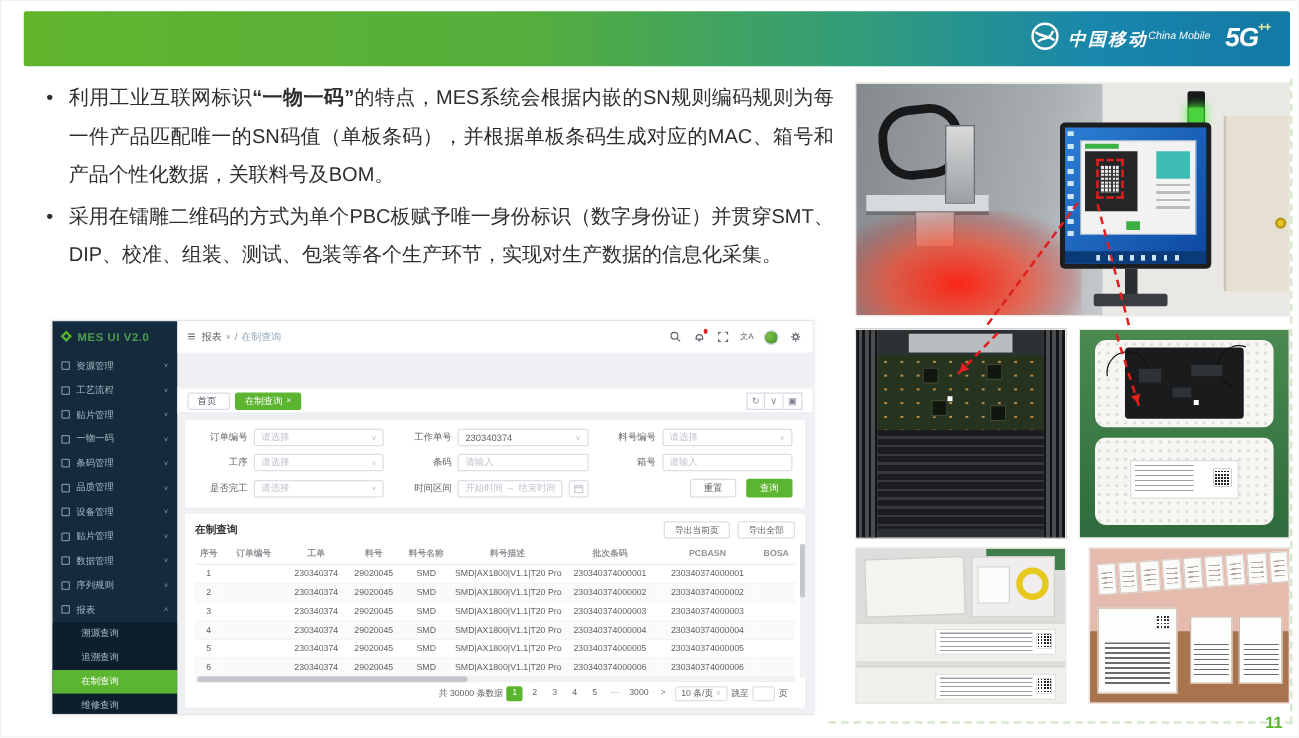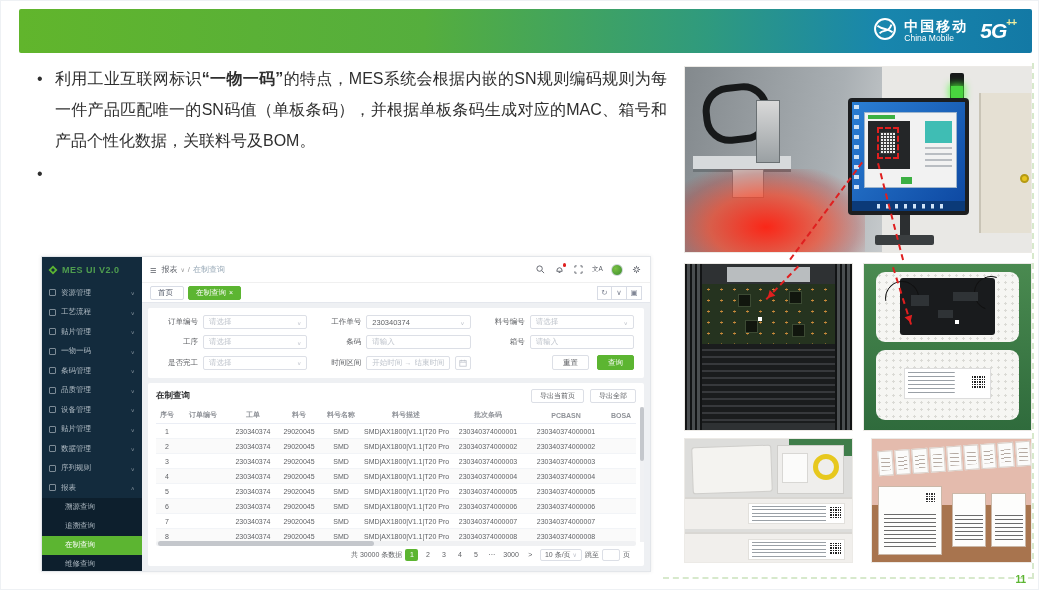--- a/index.html
+++ b/index.html
@@ -18,7 +18,7 @@
   .hdr-title { color:#fff; font-weight:bold; font-size:22px; letter-spacing:1px; padding-left:12px; white-space:nowrap; }
   .brand { margin-left:auto; display:flex; align-items:center; gap:12px; padding-right:16px; }
   .cm { display:flex; align-items:center; gap:6px; }
-  .cm-txt { display:flex; flex-direction:column; line-height:1.05; color:#fff; }
+  .cm-txt { display:flex; flex-direction:row; line-height:1.05; color:#fff;font-style:italic; }
   .cm-zh { font-size:14px; font-weight:bold; letter-spacing:2px;}
   .cm-en { font-size:8.5px; }
   .fiveg { color:#fff; font-style:italic; font-weight:bold; font-size:21px; letter-spacing:-1px; position:relative;}

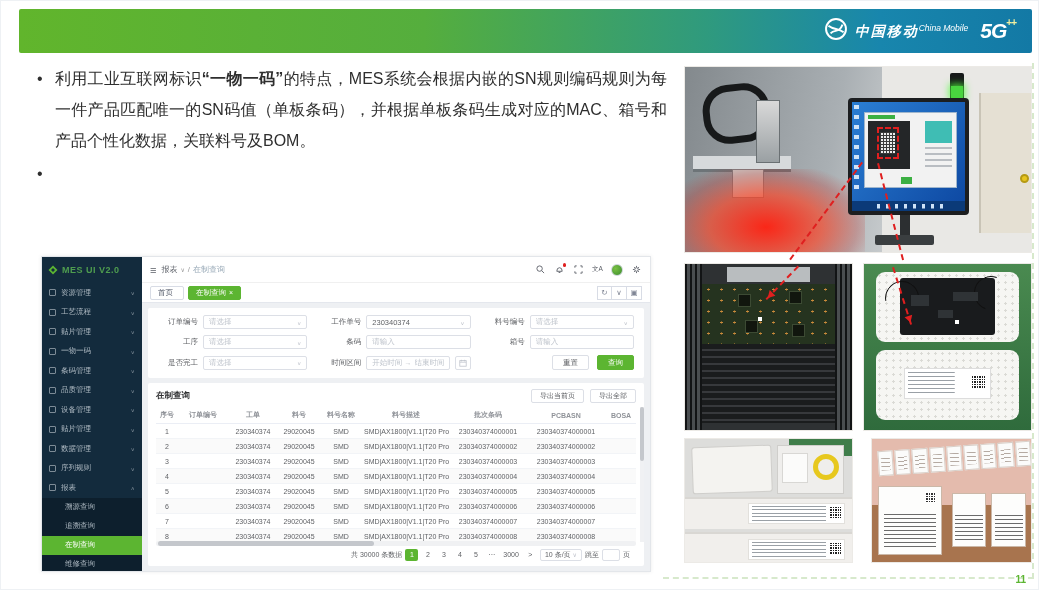--- a/index.html
+++ b/index.html
@@ -240,7 +240,7 @@
       <span class="dot">•</span><span>利用工业互联网标识</span><b>“一物一码”</b><span>的特点，MES系统会根据内嵌的SN规则编码规则为每一件产品匹配唯一的SN码值（单板条码），并根据单板条码生成对应的MAC、箱号和产品个性化数据，关联料号及BOM。</span>
     </div>
       <div class="bullet" style="">
-      <span class="dot">•</span><b></b><span></span>
+      <span class="dot">•</span><span>采用在镭雕二维码的方式为单个PBC板赋予唯一身份标识（数字身份证）并贯穿SMT、DIP、校准、组装、测试、包装等各个生产环节，实现对生产数据的信息化采集。</span><b></b><span></span>
     </div>
   </div>
 

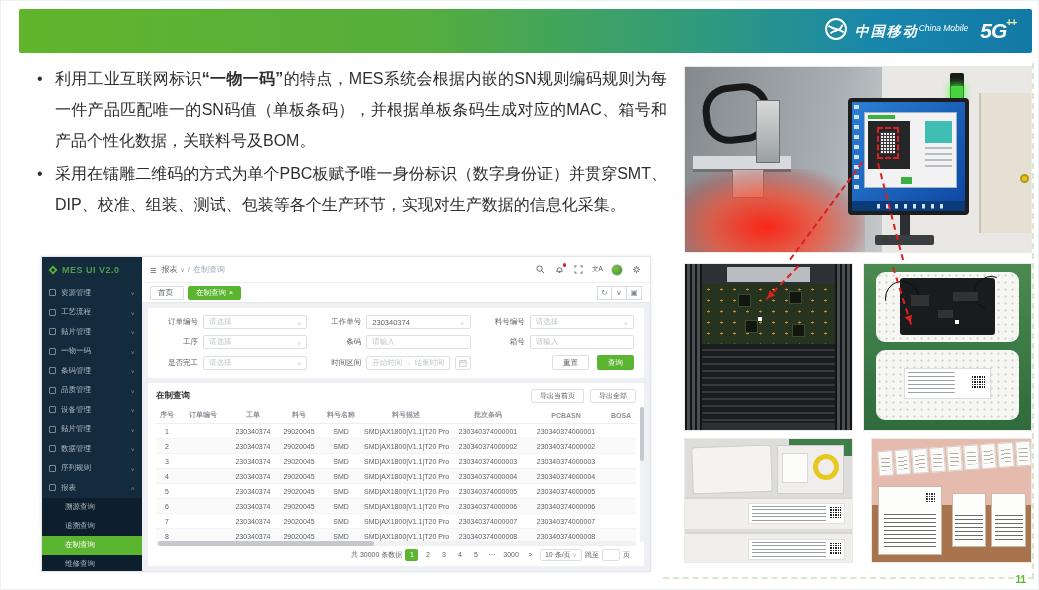--- a/index.html
+++ b/index.html
@@ -57,7 +57,7 @@
   .avatar { width:12px; height:12px; border-radius:50%; background:radial-gradient(circle at 35% 35%,#7ac143,#3c8d2f); border:1px solid #cfd6dc;}
   .trans { font-size:6.5px; color:#5a5e66; white-space:nowrap;}
 
-  .tabbar { height:21px; background:#fff; border-top:1px solid #f0f0f0; border-bottom:1px solid #e4e7ed; display:flex; align-items:center; padding:0 8px; gap:4px; flex-shrink:0;}
+  .tabbar { height:21px; background:#fff; border-top:1px solid #f0f0f0; border-bottom:1px solid #e4e7ed; display:flex; align-items:center; padding:0 8px; gap:4px; flex-shrink:0;margin-top:28px;}
   .tab { height:14px; line-height:12px; border:1px solid #d8dce5; border-radius:2px; background:#fff; color:#495060; font-size:7.5px; padding:0 7px; display:flex; align-items:center; gap:3px; cursor:pointer;}
   .tab.active { background:#5cb531; border-color:#5cb531; color:#fff;}
   .tab .x { font-size:7px; }

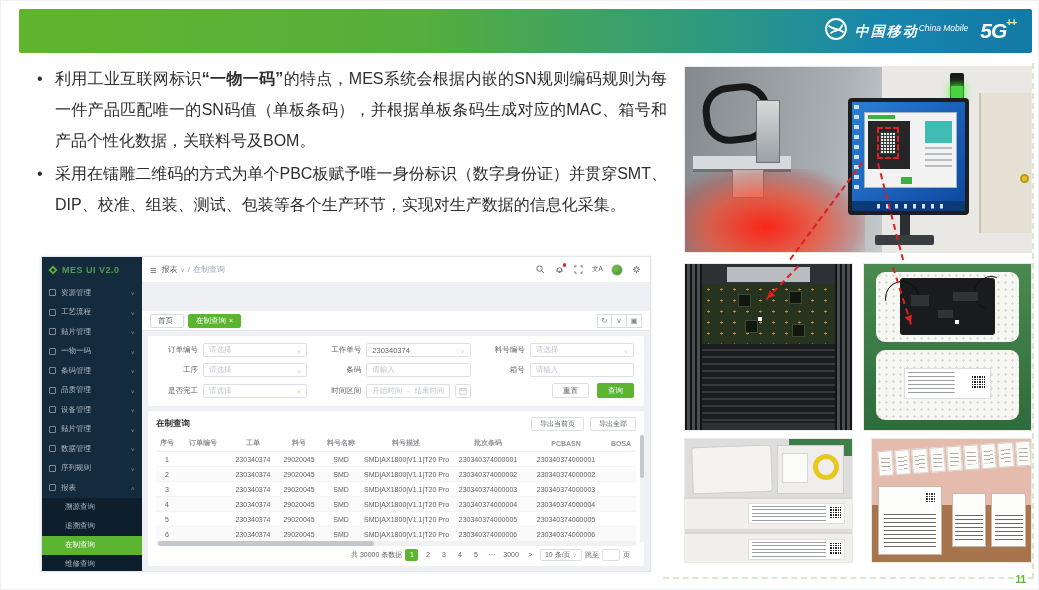--- a/index.html
+++ b/index.html
@@ -206,7 +206,7 @@
   .rdl.arrow::after { content:""; position:absolute; right:-2px; top:-5px; width:0; height:0;
                       border:4px solid transparent; border-left:7px solid #e01f1f;}
 
-  .pageno { position:absolute; right:12px; bottom:4px; color:#5cb531; font-weight:bold; font-size:10px; z-index:7;}
+  .pageno { position:absolute; right:12px; bottom:4px; color:#5cb531; font-weight:bold; font-size:13px; z-index:7;}
 </style>
 </head>
 <body>

